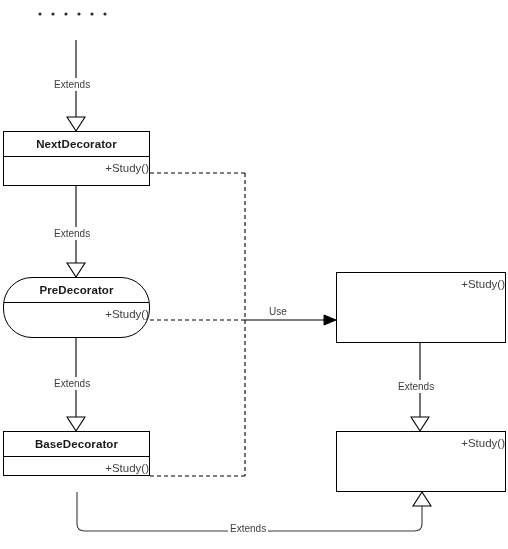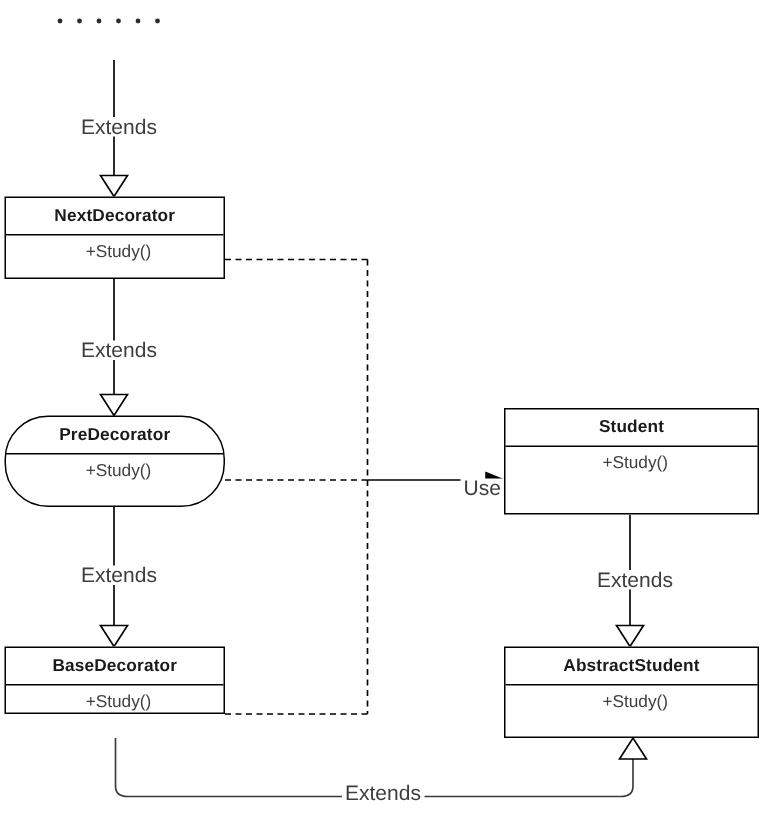--- a/index.html
+++ b/index.html
@@ -59,7 +59,7 @@
   }
   .edge-label {
     position: absolute;
-    font-size: 14px;
+    font-size: 10px;
     color: #3d3d3d;
     background: #ffffff;
     white-space: nowrap;

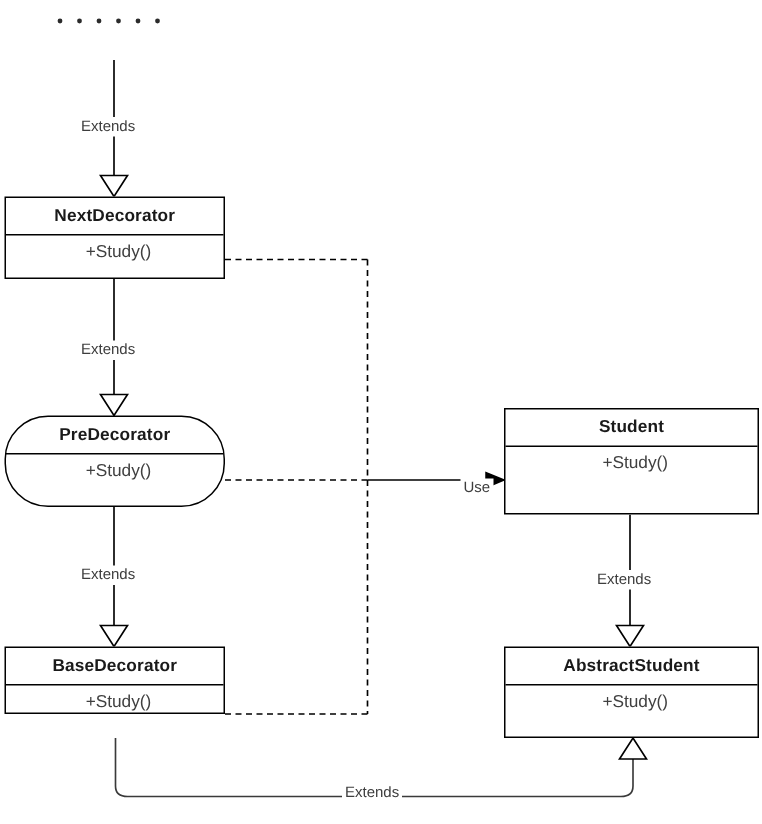--- a/index.html
+++ b/index.html
@@ -51,7 +51,7 @@
     padding: 4px 0 0 5px;
     font-size: 11.5px;
     color: #404040;
-    text-align: center;
+    text-align: right;
   }
   .uml-member {
     line-height: 14px;

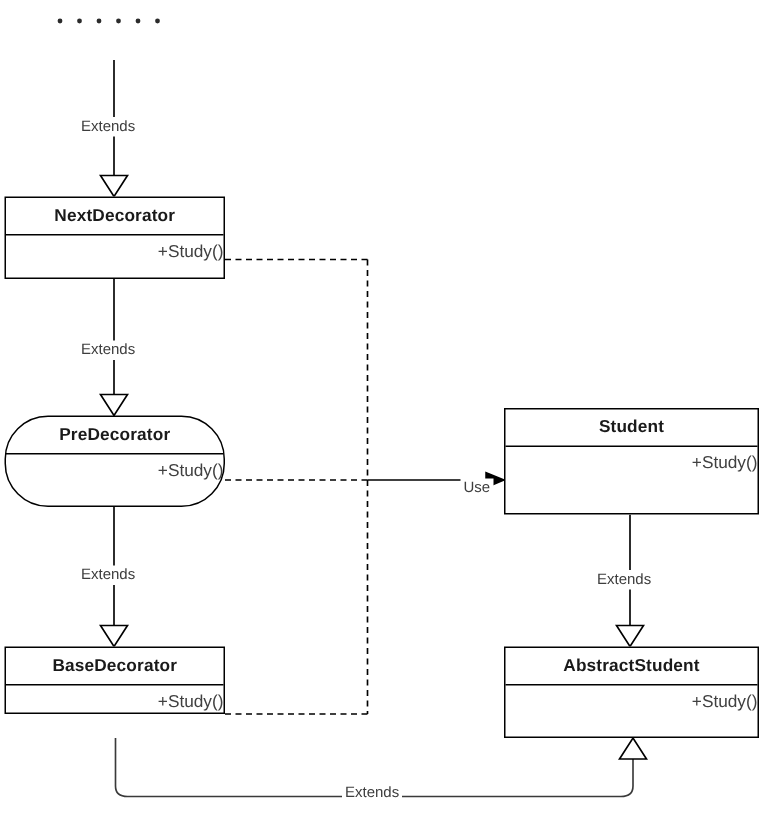--- a/index.html
+++ b/index.html
@@ -171,7 +171,6 @@
   </div>
 
   <div class="uml-class" id="class-student">
-    <div class="uml-class-name">Student</div>
     <div class="uml-class-members">
       <div class="uml-member">+Study()</div>
     </div>

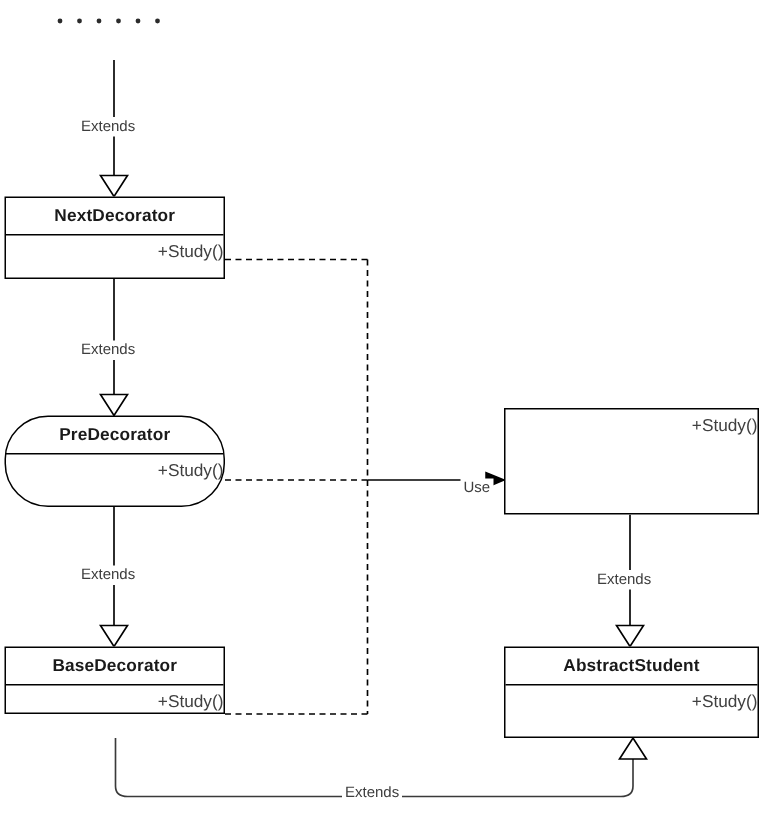--- a/index.html
+++ b/index.html
@@ -91,7 +91,7 @@
   #label-extends-top      { left: 52px;  top: 78px; }
   #label-extends-next-pre { left: 52px;  top: 227px; }
   #label-extends-pre-base { left: 52px;  top: 377px; }
-  #label-use              { left: 267px; top: 319px; margin-left: 40px; }
+  #label-use              { left: 267px; top: 305px; }
   #label-extends-student  { left: 396px; top: 380px; }
   #label-extends-bottom   { left: 228px; top: 522px; }
 </style>

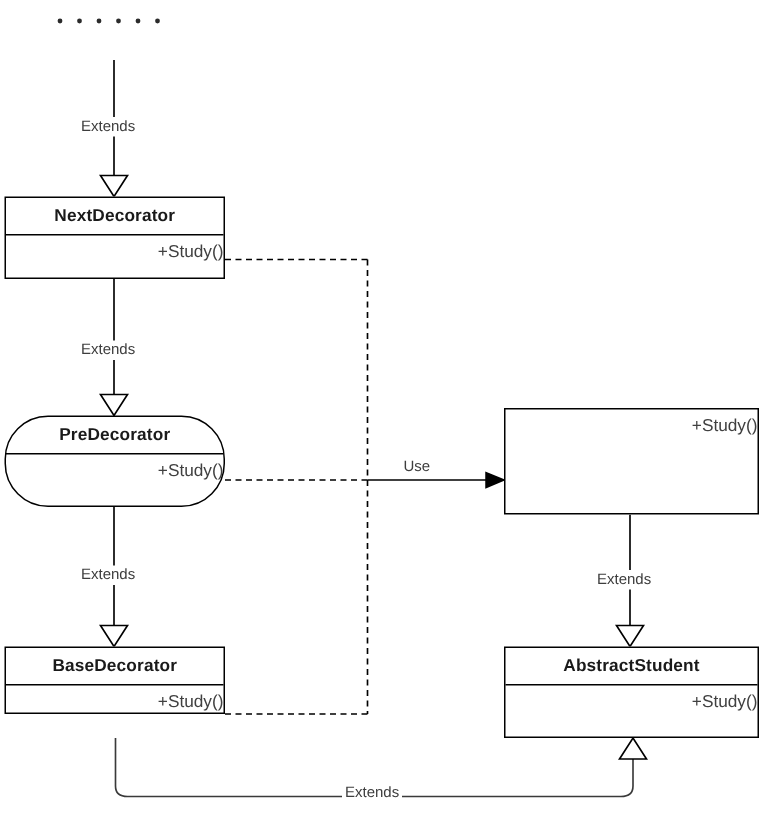--- a/index.html
+++ b/index.html
@@ -177,7 +177,6 @@
   </div>
 
   <div class="uml-class" id="class-abstract-student">
-    <div class="uml-class-name">AbstractStudent</div>
     <div class="uml-class-members">
       <div class="uml-member">+Study()</div>
     </div>

